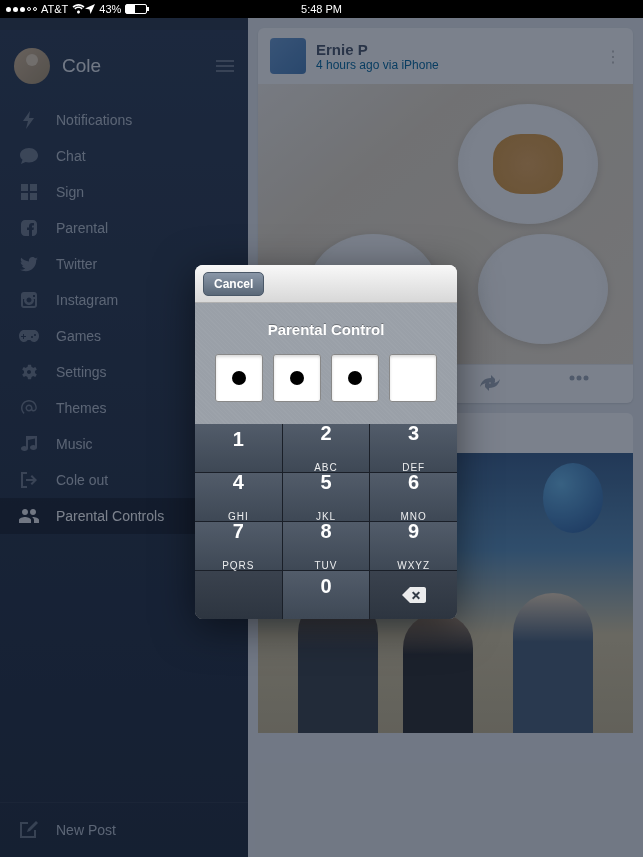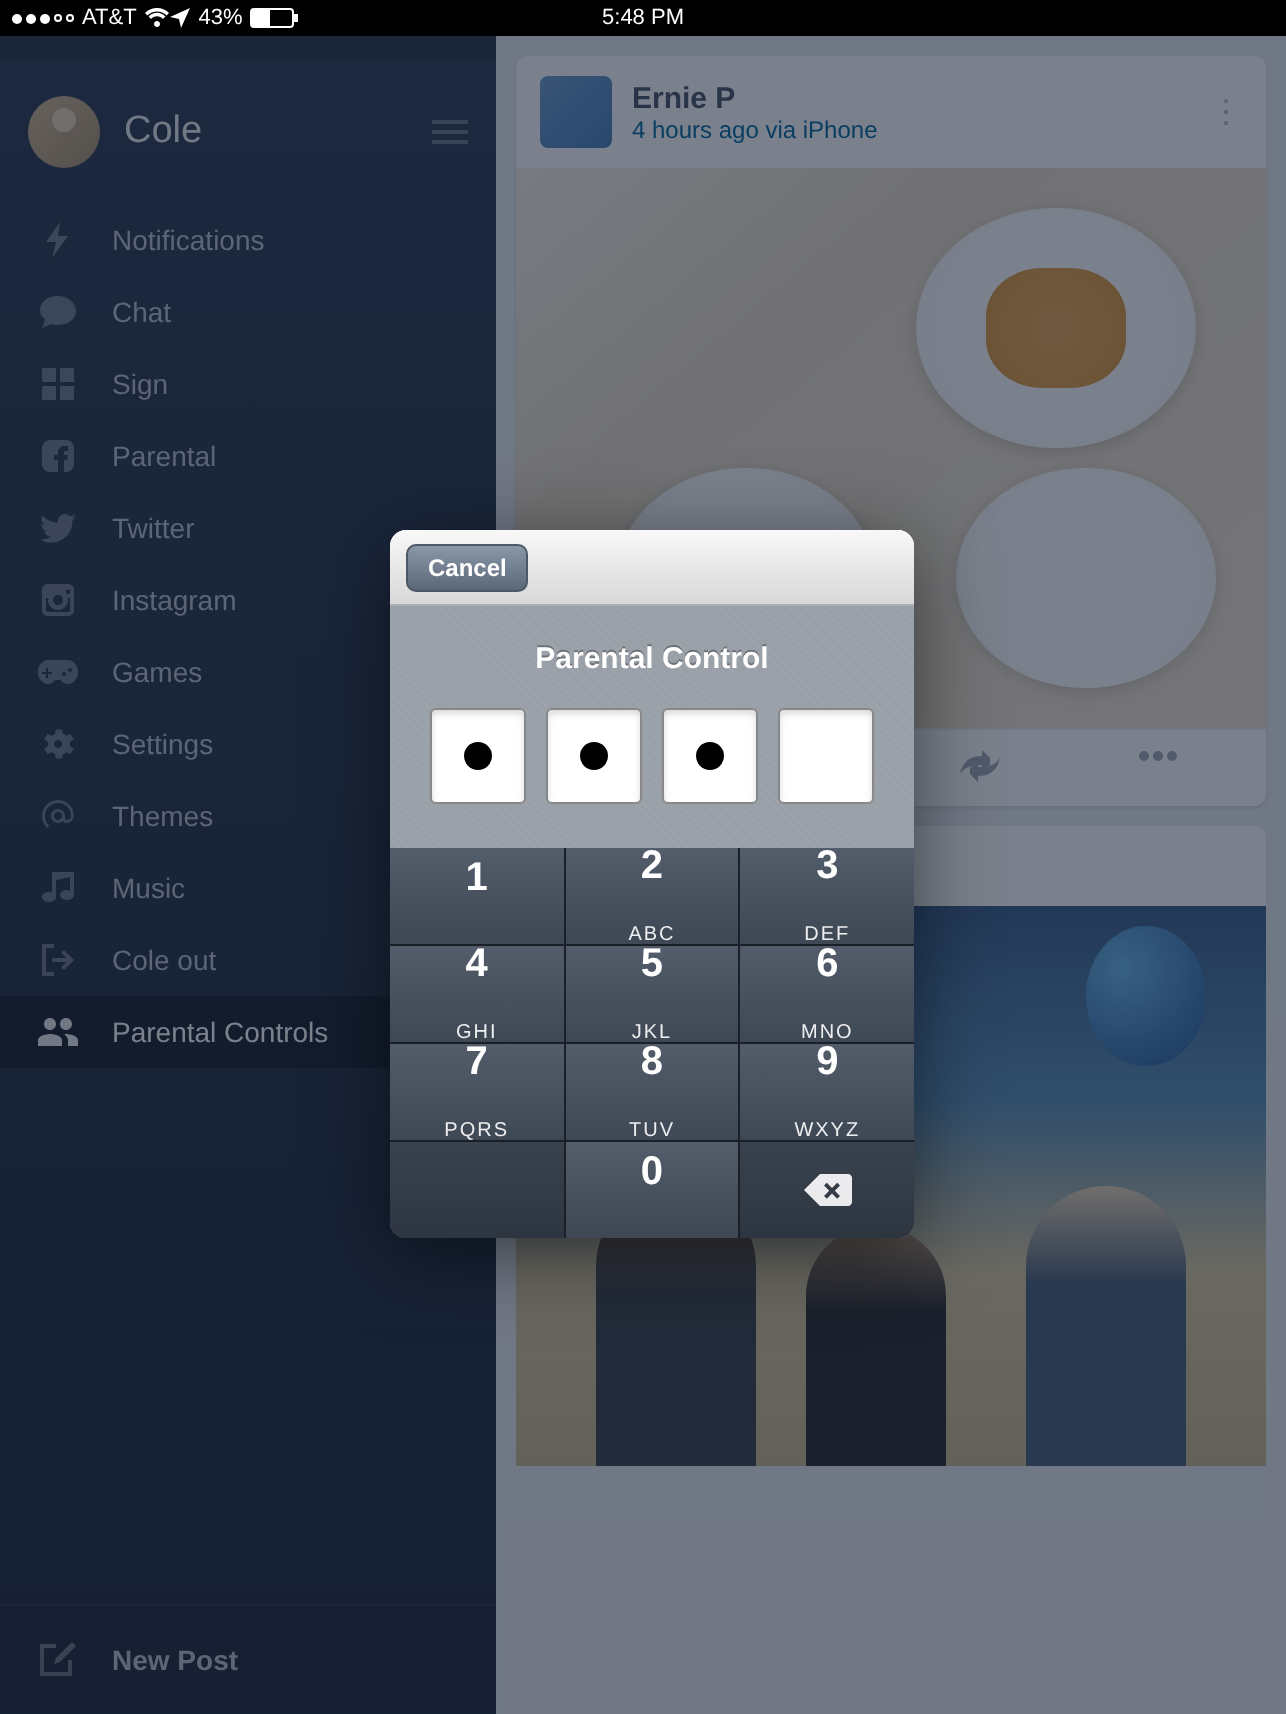--- a/index.html
+++ b/index.html
@@ -32,7 +32,7 @@
 .menu-item.active { background: rgba(0,0,0,0.3); color: #fff; }
 .menu-icon { width: 22px; height: 22px; display: flex; align-items: center; justify-content: center; opacity: 0.5; }
 .menu-item.active .menu-icon { opacity: 0.9; }
-.new-post { display: flex; align-items: center; gap: 16px; padding: 16px 18px; font-size: 14px; border-top: 1px solid rgba(255,255,255,0.05); font-weight: bold; }
+.new-post { display: flex; align-items: center; gap: 16px; padding: 16px 18px; font-size: 14px; border-top: 1px solid rgba(255,255,255,0.05); }
 
 
 .content { flex: 1; background: #e8ebef; display: flex; flex-direction: column; }

